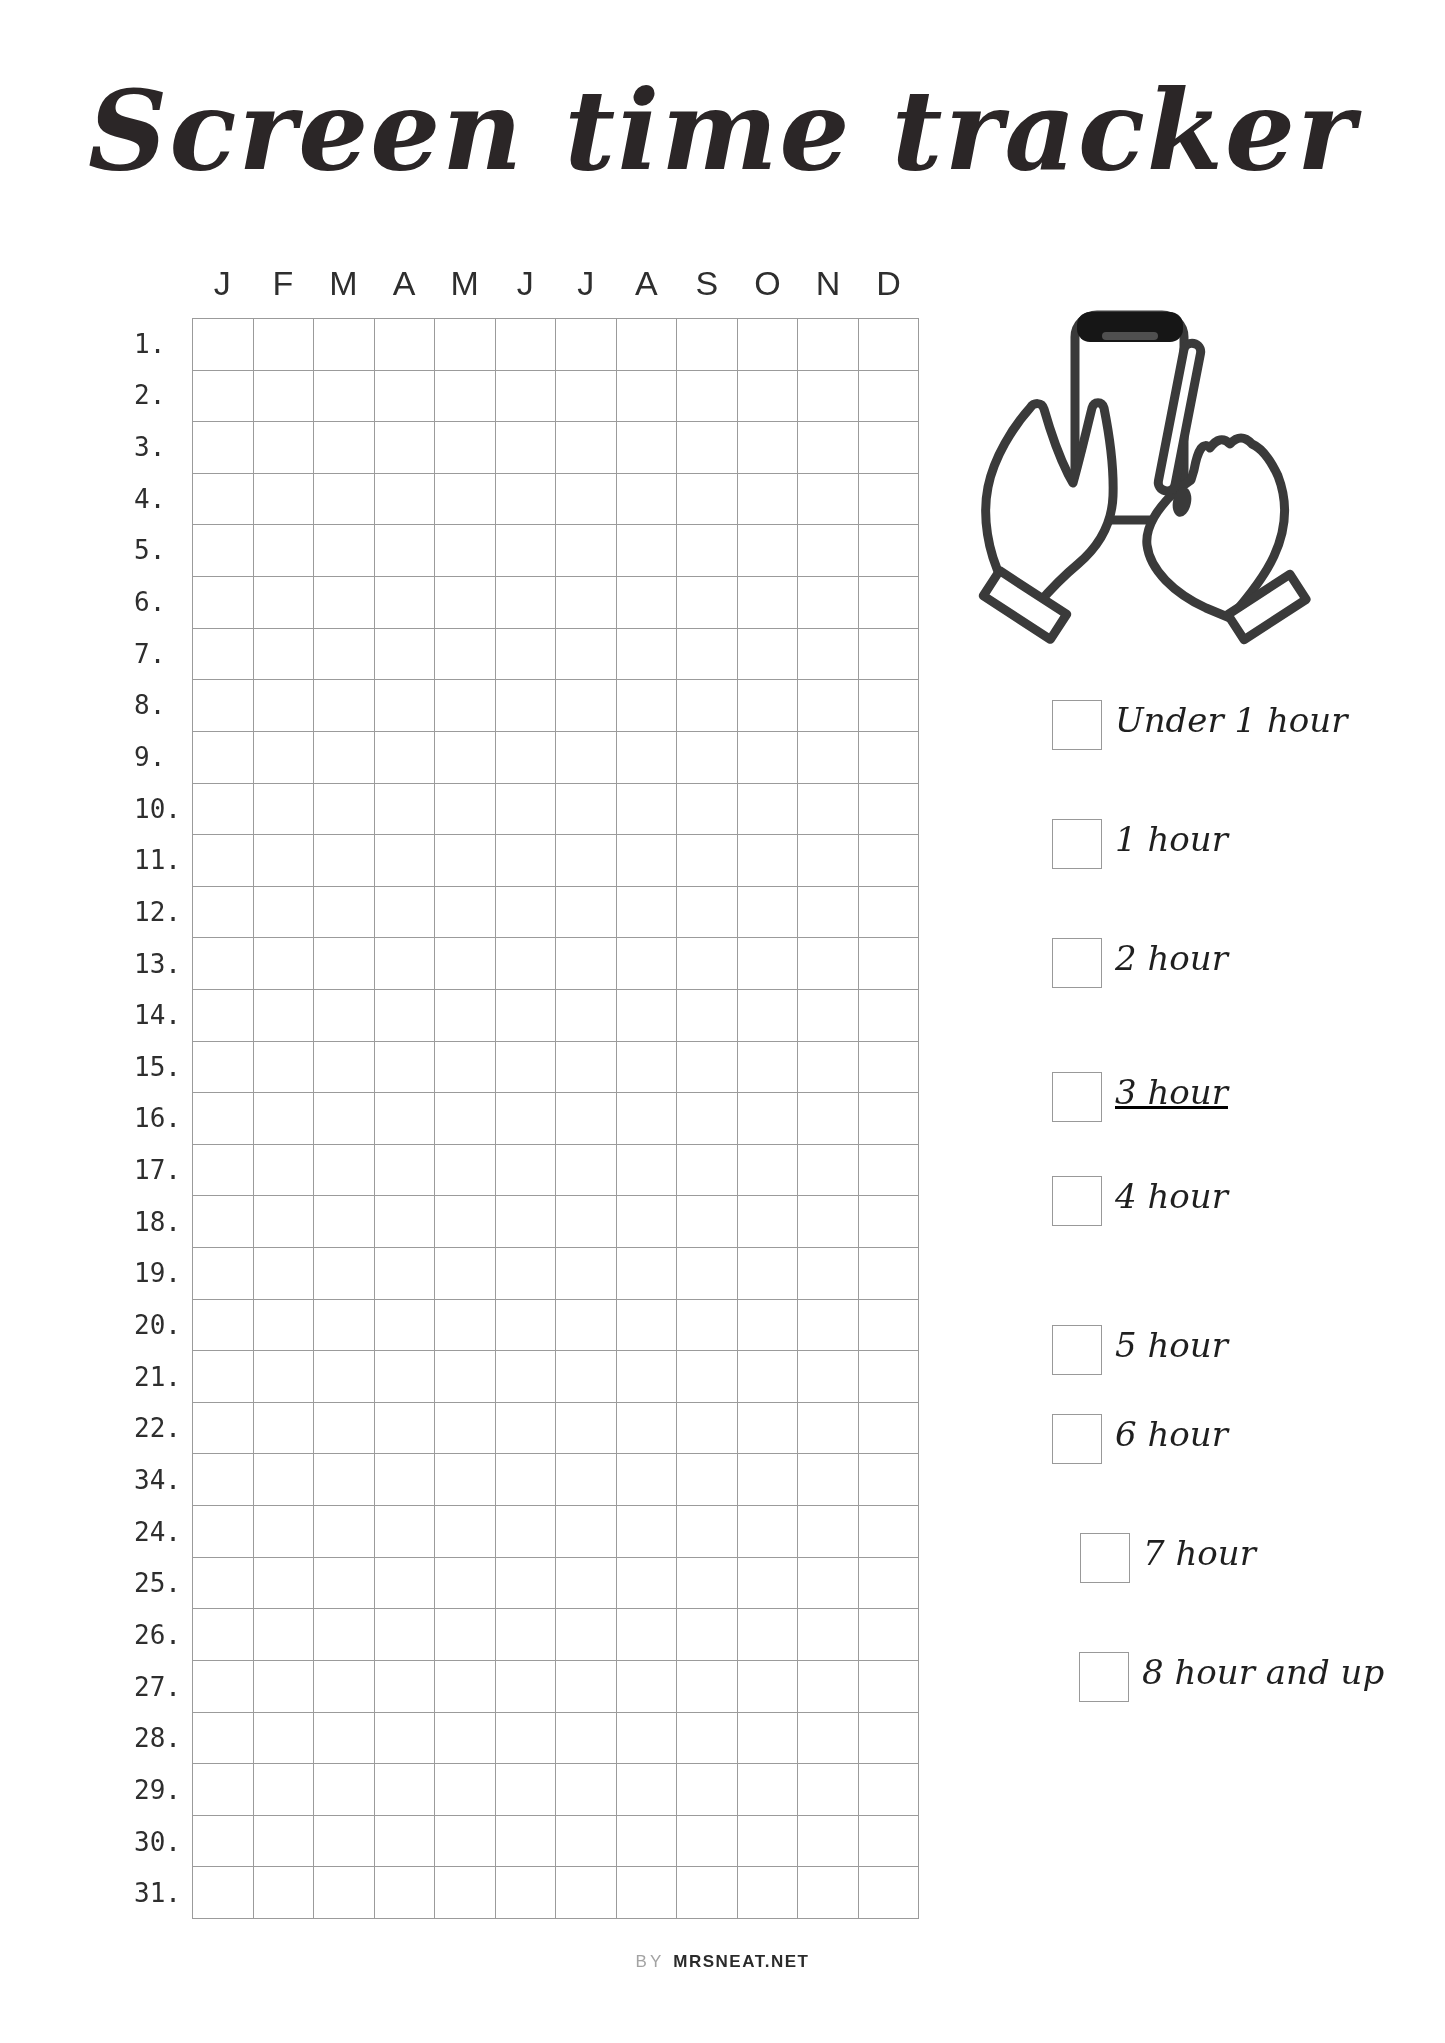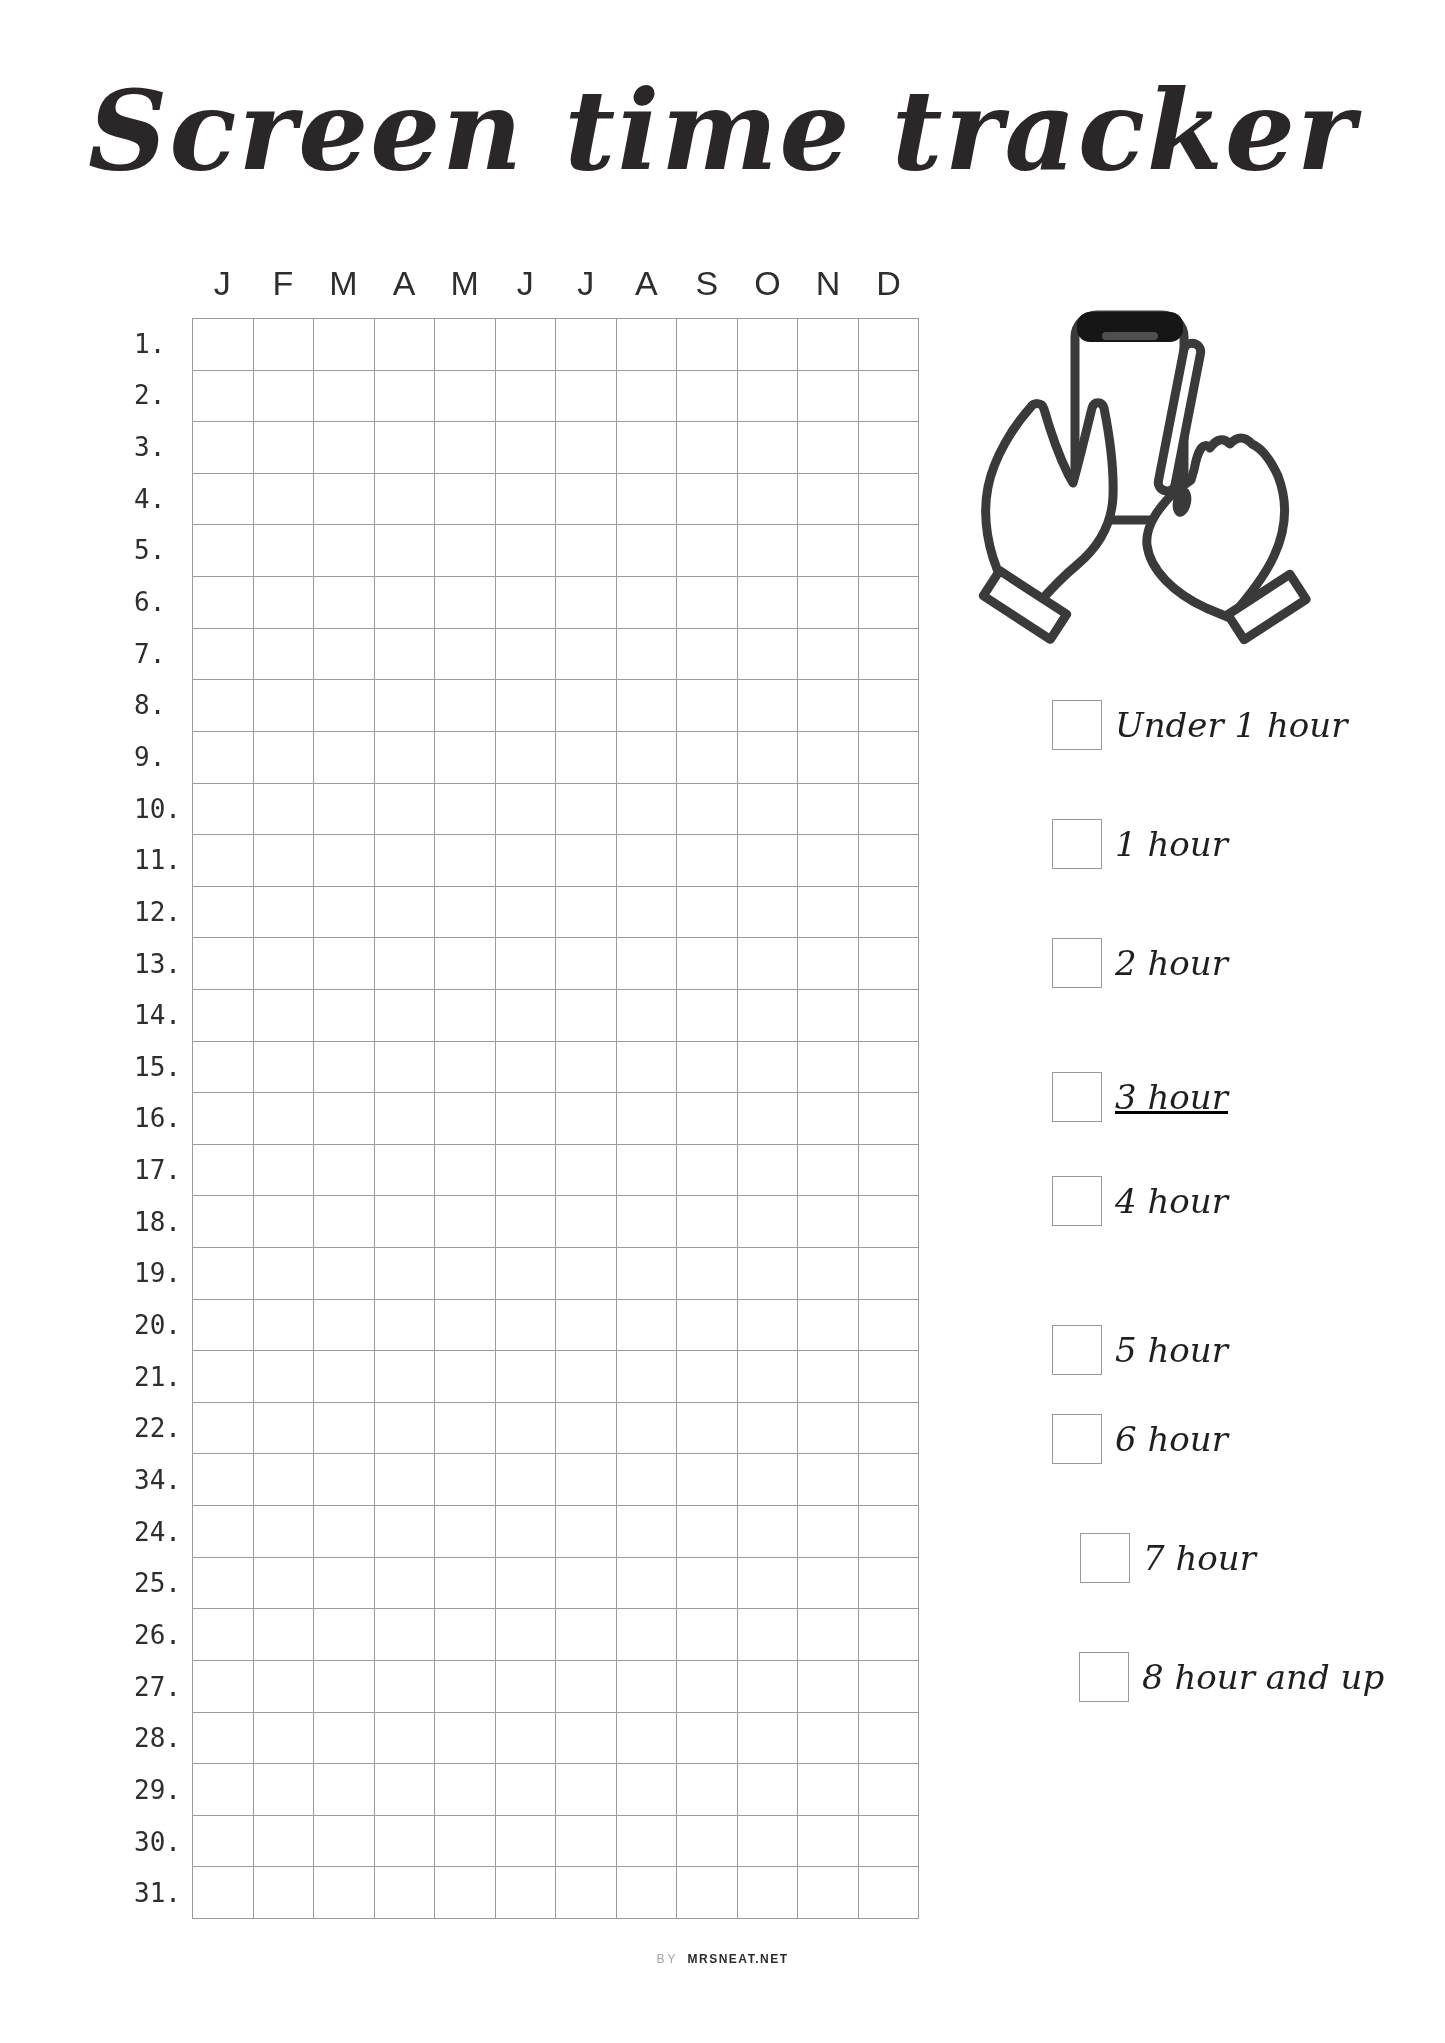--- a/index.html
+++ b/index.html
@@ -65,7 +65,7 @@
   }
   .legend-item{
     position:absolute;left:0;
-    display:flex;align-items:center;
+    display:flex;
   }
   .checkbox{
     width:50px;height:50px;flex:0 0 auto;

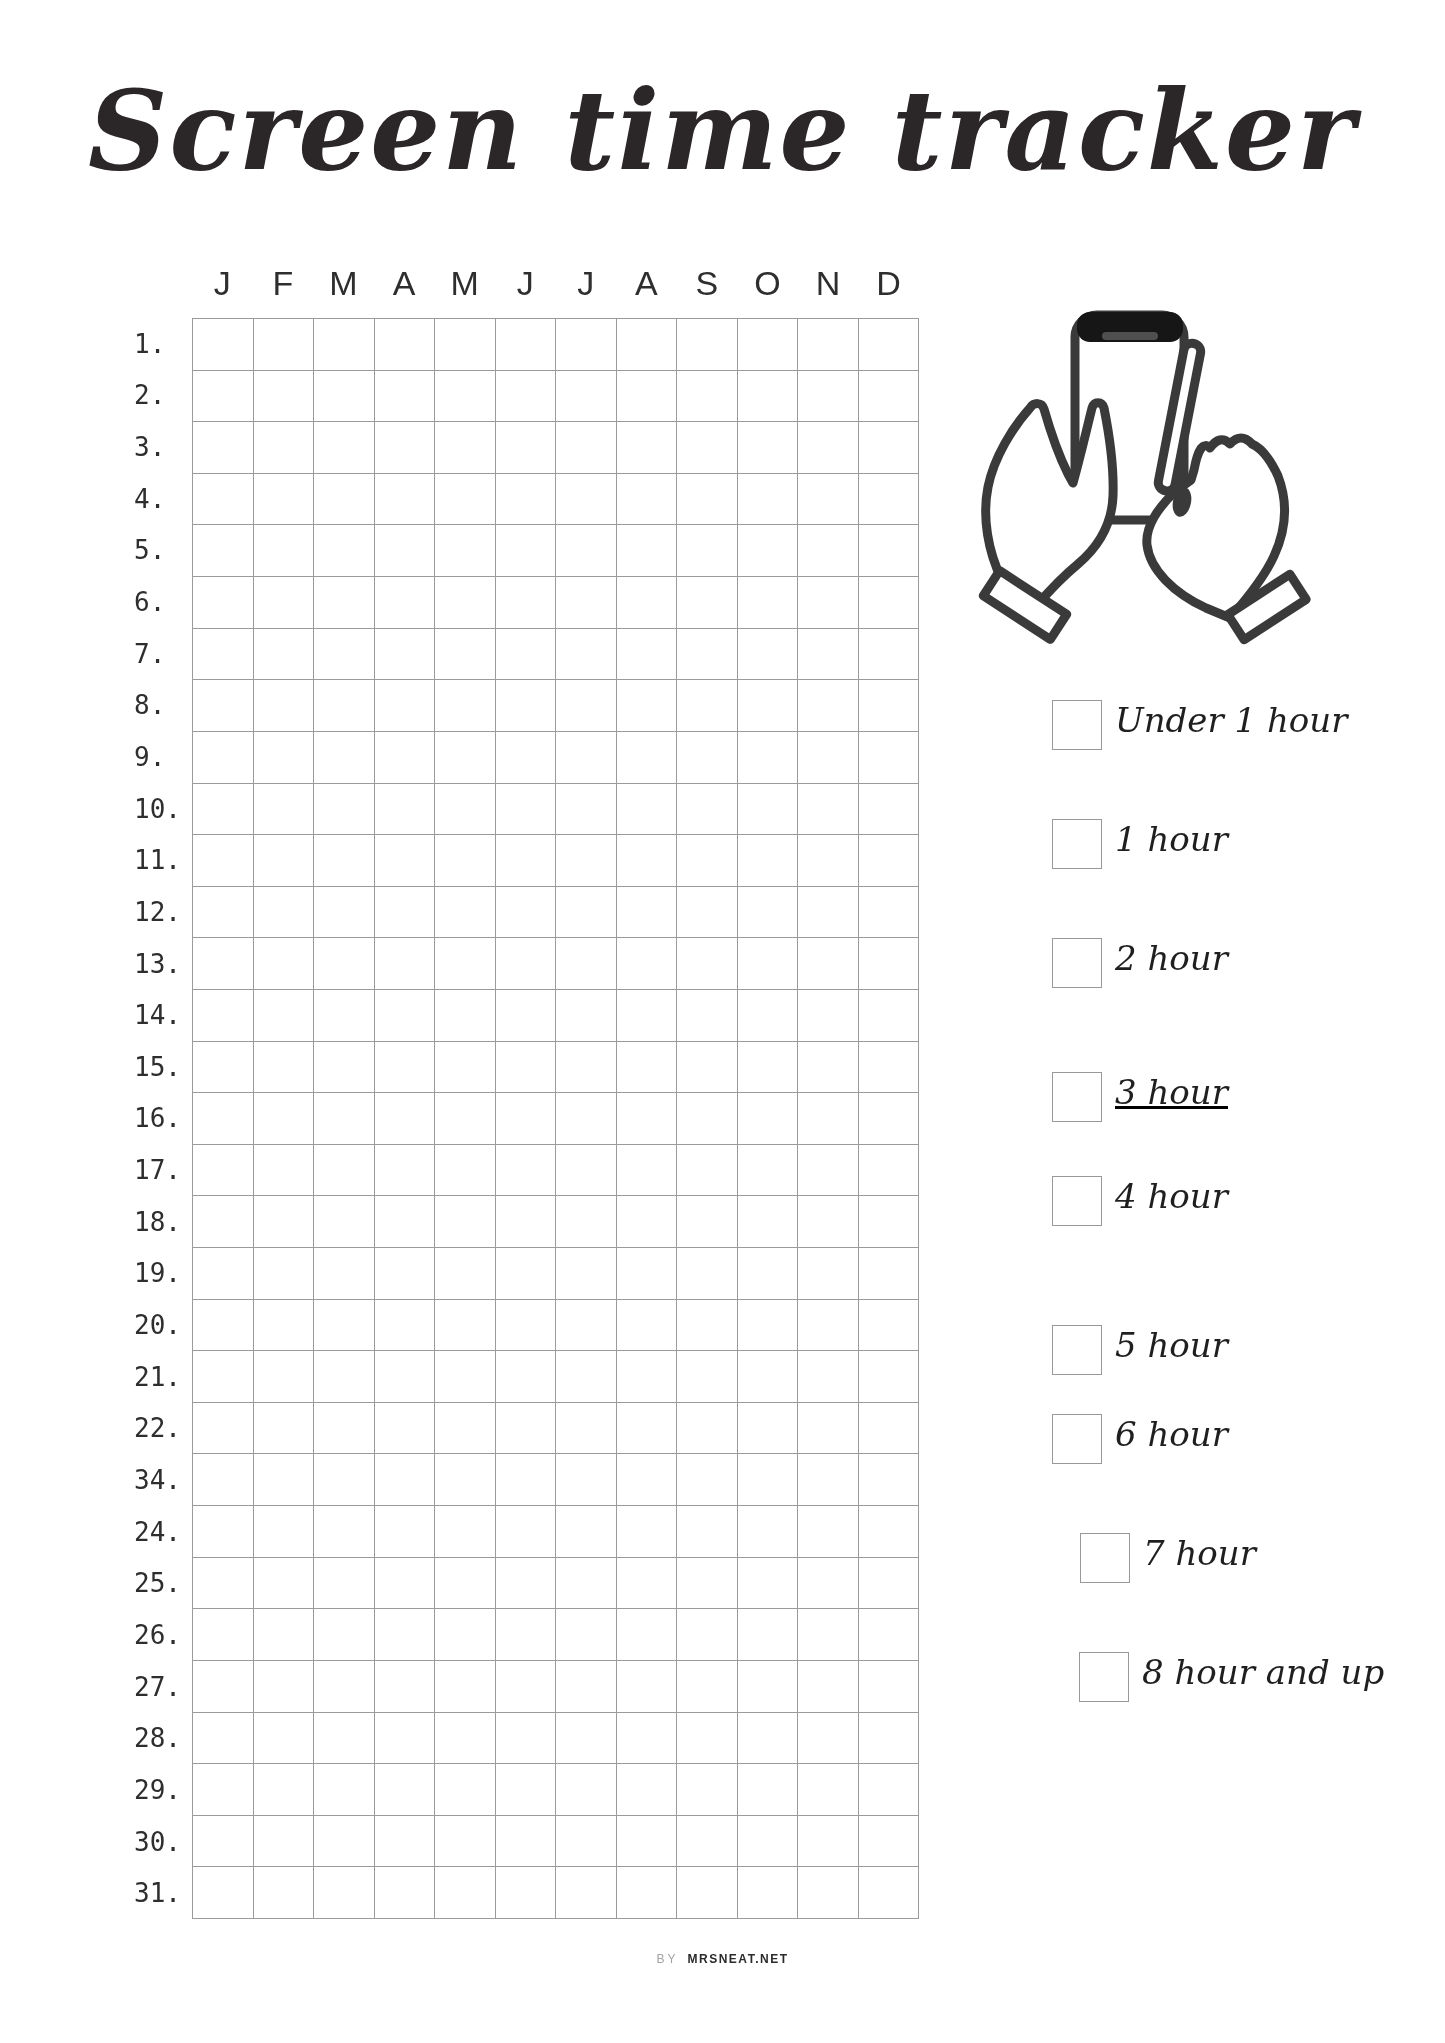--- a/index.html
+++ b/index.html
@@ -82,7 +82,7 @@
   .footer{
     position:absolute;left:0;top:1952px;width:100%;
     text-align:center;
-    font-size:12px;letter-spacing:1.5px;
+    font-size:17px;letter-spacing:1.5px;
     font-family:"Liberation Sans",sans-serif;
   }
   .footer .by{color:var(--footer-muted,#a3a3a3);font-weight:400;margin-right:9px;letter-spacing:3px;}

